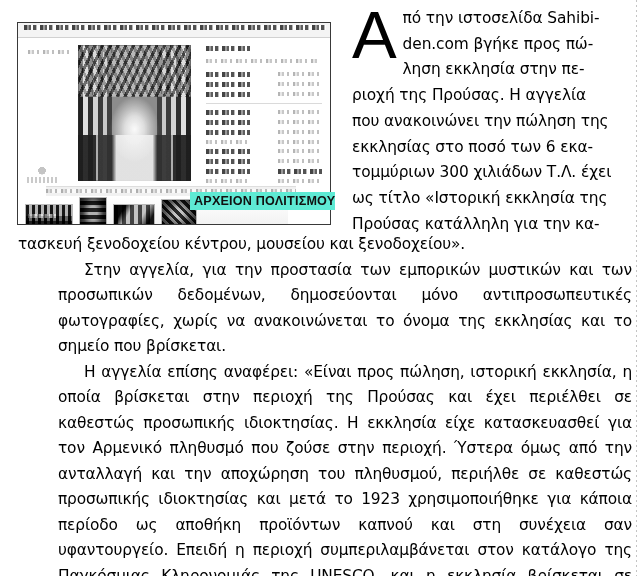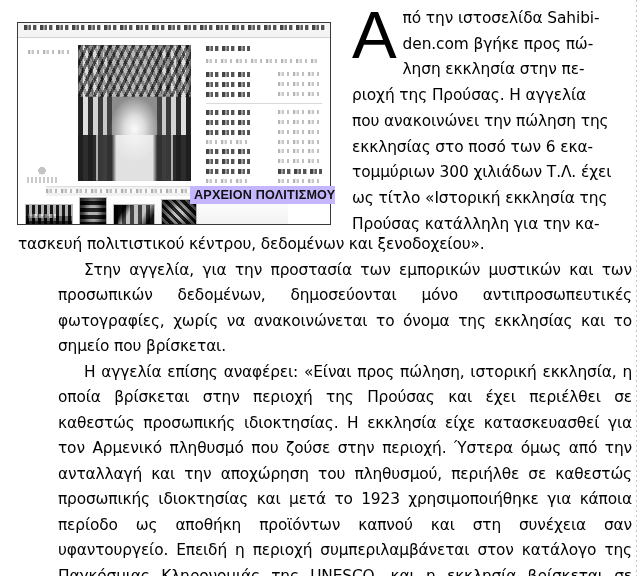--- a/index.html
+++ b/index.html
@@ -244,14 +244,14 @@
   .caption {
     position: absolute;
     left: 190px;
-    top: 186px;
+    top: 192px;
     font-family: "Liberation Sans", sans-serif;
     font-weight: bold;
     font-size: 12.6px;
     letter-spacing: .2px;
     color: #111;
     white-space: nowrap;
-    background: #c4b5fd;
+    background: #5eead4;
     padding: 2px 0 2px 4px;
     z-index: 5;
   }

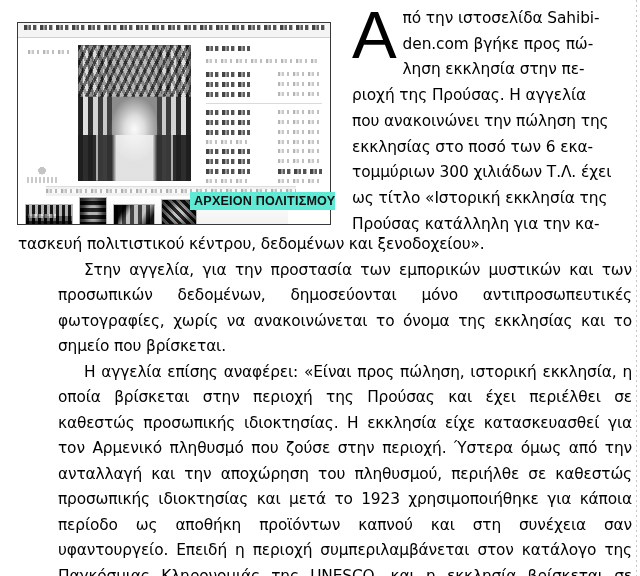--- a/index.html
+++ b/index.html
@@ -396,7 +396,7 @@
   </div>
 
   <div class="flow">
-    <p>τασκευή πολιτιστικού κέντρου, δεδομένων και ξενοδοχείου».</p>
+    <p>τασκευή ξενοδοχείου κέντρου, μουσείου και ξενοδοχείου».</p>
     <p class="indent">Στην αγγελία, για την προστασία των εμπορικών μυστικών και των προ­σωπικών δεδομένων, δημοσεύονται μόνο αντιπροσωπευτικές φωτογραφίες, χωρίς να ανακοινώνεται το όνομα της εκκλησίας και το σημείο που βρίσκεται.</p>
     <p class="indent">Η αγγελία επίσης αναφέρει: «Είναι προς πώληση, ιστορική εκκλησία, η οποία βρίσκεται στην περιοχή της Προύσας και έχει περιέλθει σε καθεστώς προσωπικής ιδιοκτησίας. Η εκκλησία είχε κατασκευασθεί για τον Αρμενικό πληθυσμό που ζούσε στην περιοχή. Ύστερα όμως από την ανταλλαγή και την αποχώρηση του πληθυσμού, περιήλθε σε καθεστώς προσωπικής ιδιο­κτησίας και μετά το 1923 χρησιμοποιήθηκε για κάποια περίοδο ως αποθήκη προϊόντων καπνού και στη συνέχεια σαν υφαντουργείο. Επειδή η περιοχή συμπεριλαμβάνεται στον κατάλογο της Παγκόσμιας Κληρονομιάς της UNE­SCO, και η εκκλησία βρίσκεται σε γνωστή τοποθεσία, μπορεί να χρησιμο­ποιηθεί για τουριστικούς λόγους».</p>
   </div>

